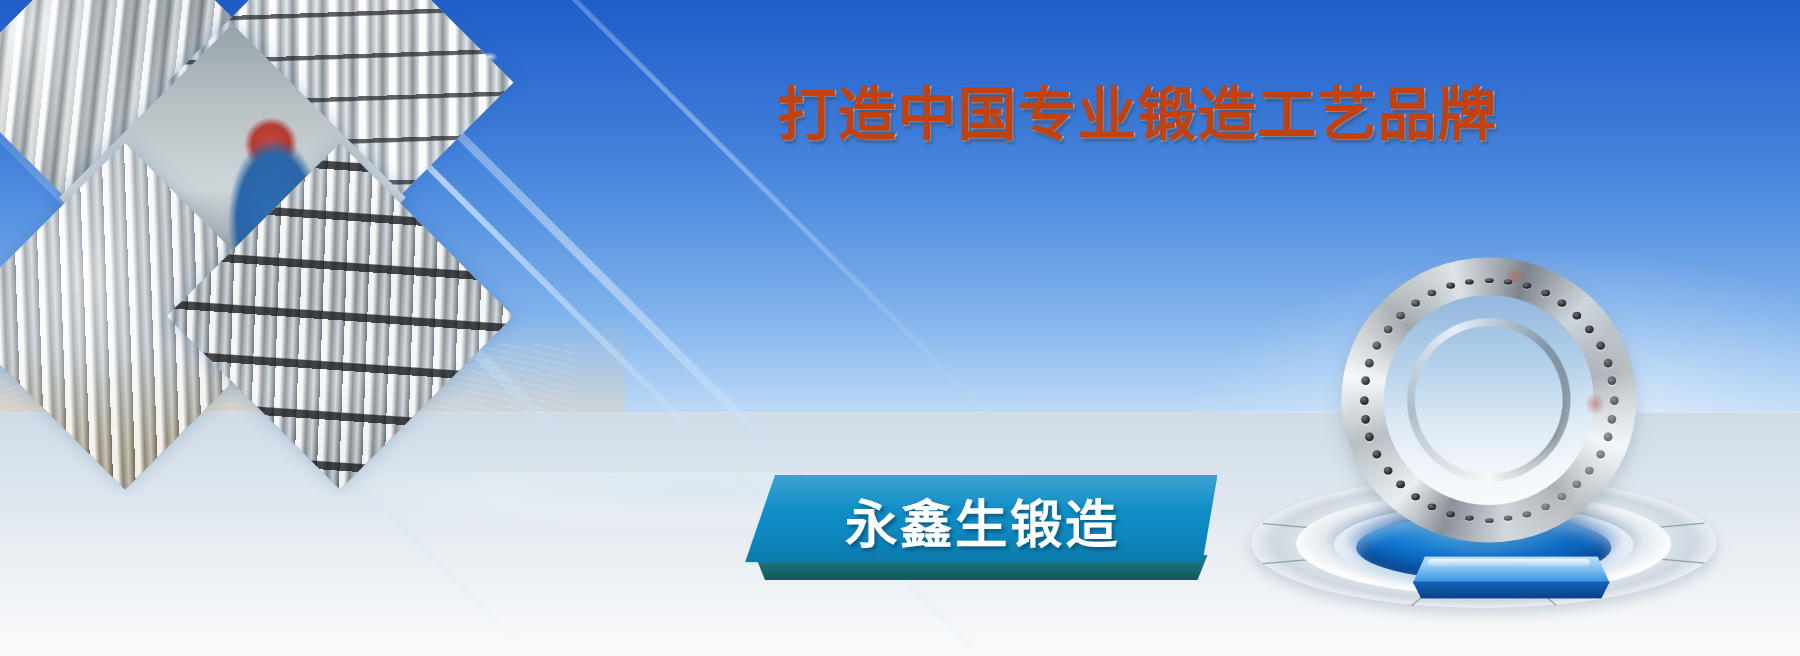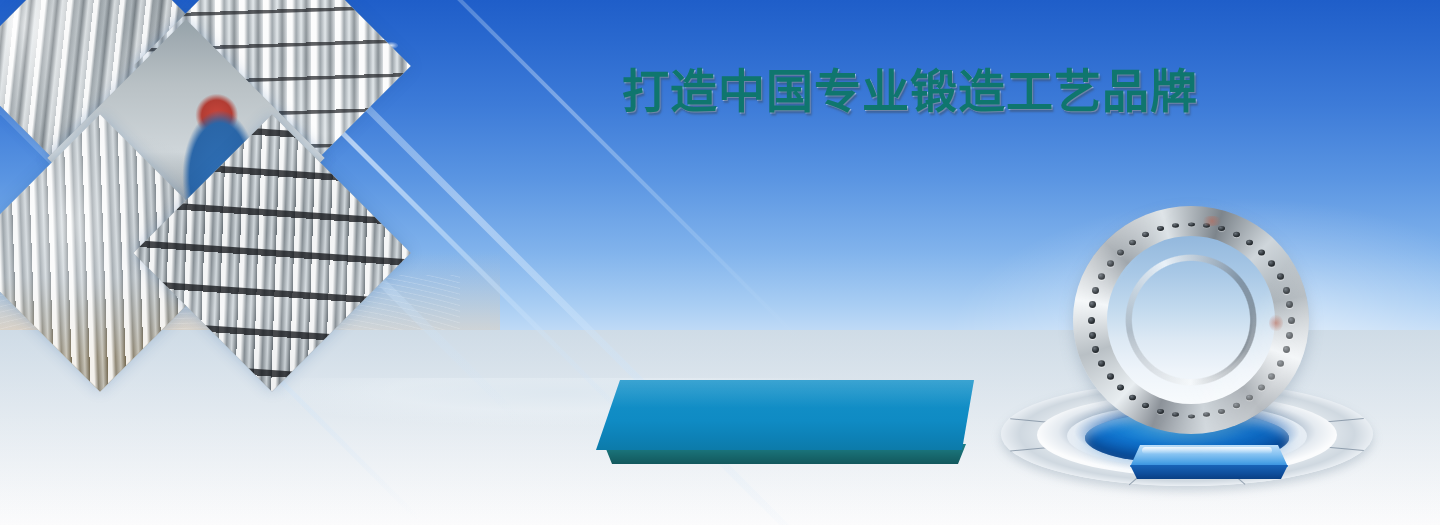--- a/index.html
+++ b/index.html
@@ -180,7 +180,7 @@
   .headline {
     position:absolute;
     white-space:nowrap;
-    color:#0f766e;
+    color:#c2410c;
     font-weight:700;
     letter-spacing:1px;
     line-height:1;

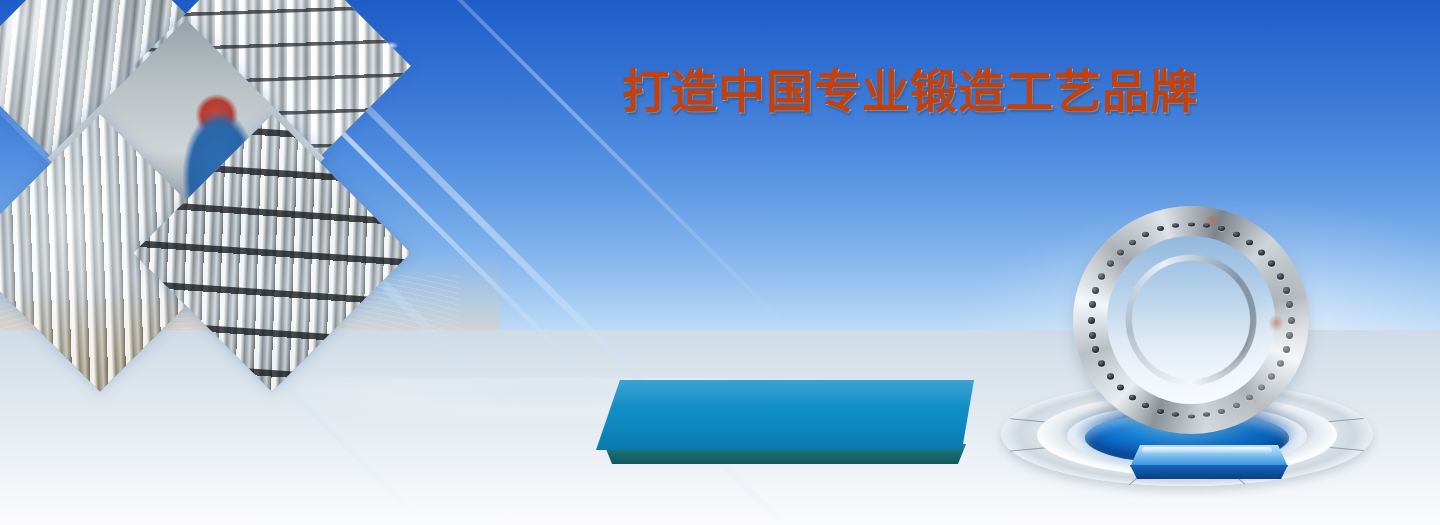--- a/index.html
+++ b/index.html
@@ -406,6 +406,7 @@
     <div class="plaque-edge"></div>
     <div class="plaque-top"></div>
     <div class="plaque-hl"></div>
+    <div class="plaque-label">永鑫生锻造</div>
   </div>
 
   <div class="product">

